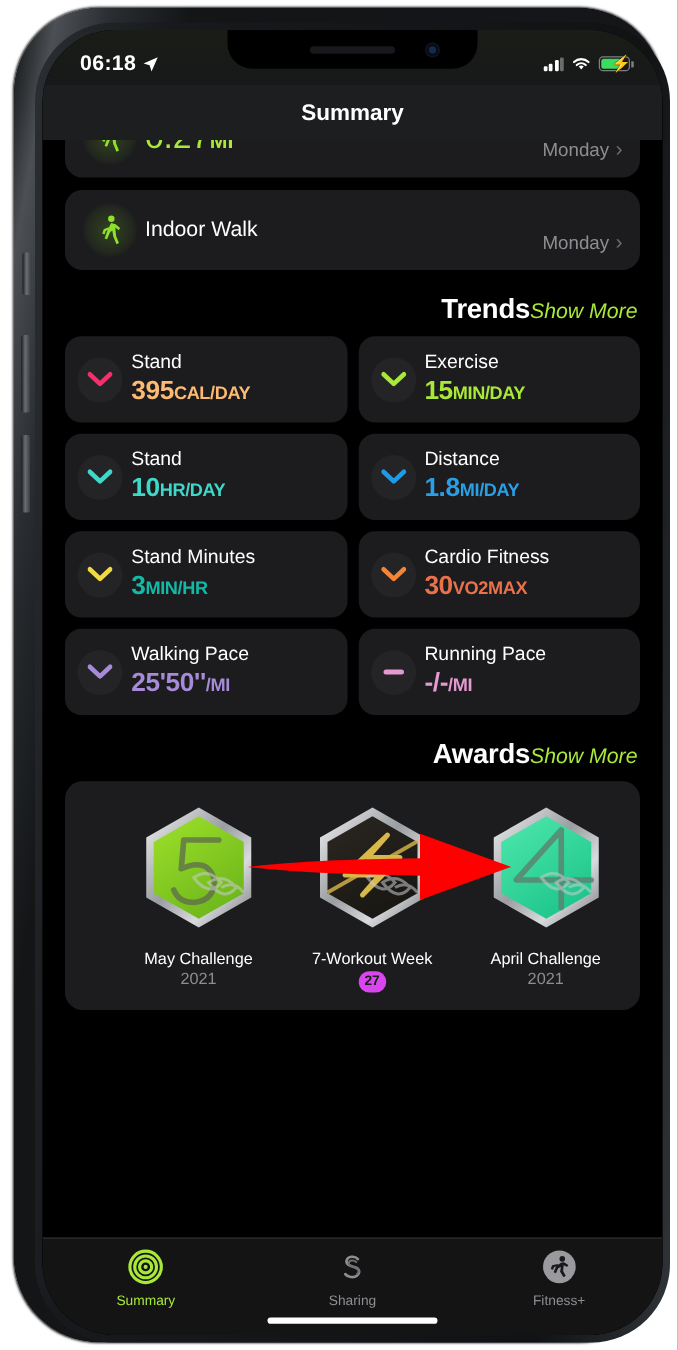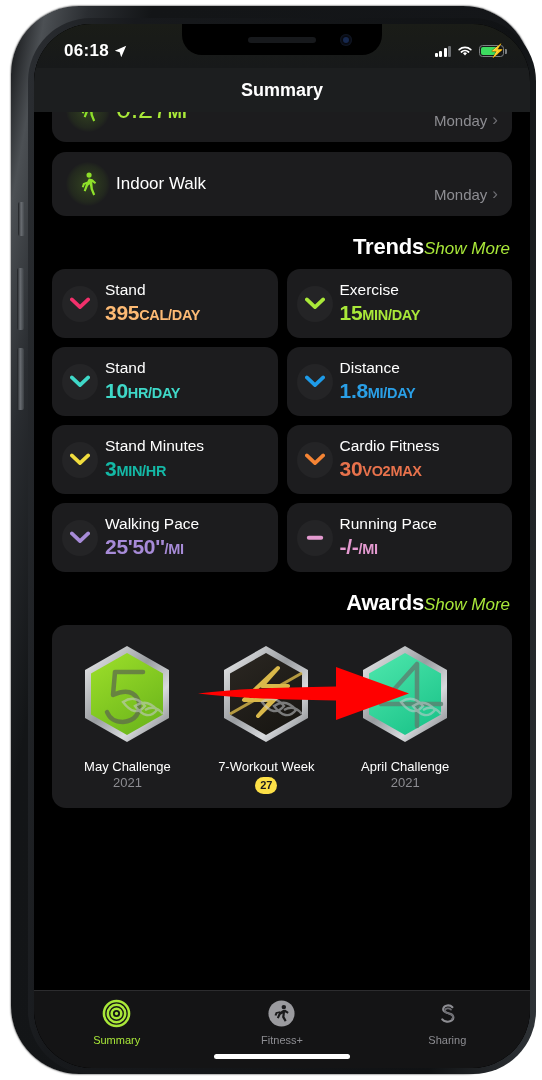--- a/index.html
+++ b/index.html
@@ -151,7 +151,7 @@
 
   
   .awards-card { background:#1c1c1e; border-radius:14px; padding:14px 6px 14px; }
-  .awards-row { display:flex; justify-content:flex-start; }
+  .awards-row { display:flex; justify-content:flex-end; }
   .award { width:31%; text-align:center; }
   .badge-wrap { height:118px; display:flex; align-items:center; justify-content:center; }
   .aname { font-size:13px; color:#fff; margin-top:2px; line-height:1.25; }

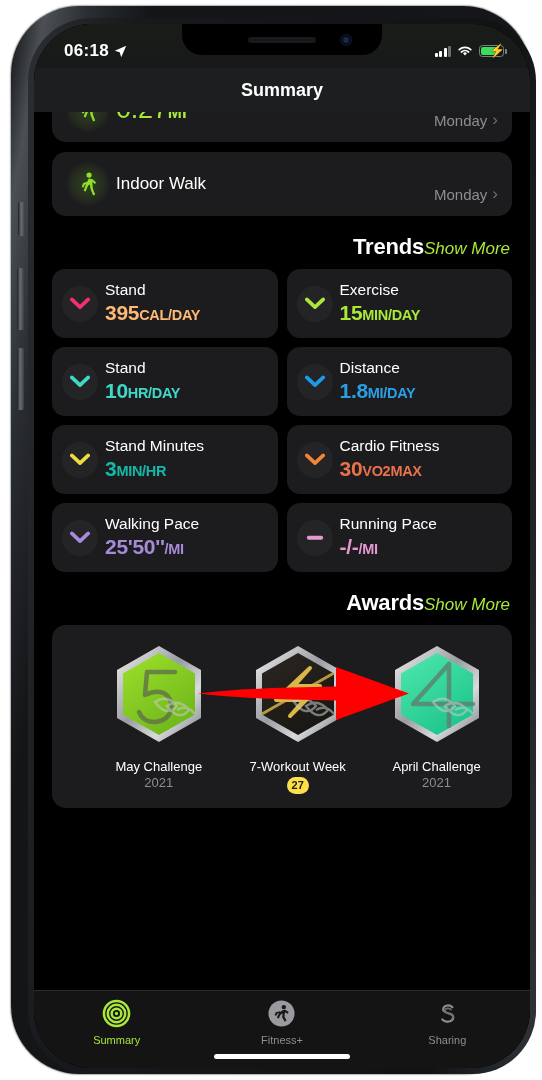--- a/index.html
+++ b/index.html
@@ -158,7 +158,7 @@
   .ayear { font-size:13px; color:#8d8d92; line-height:1.3; }
   .acount {
     display:inline-block; min-width:21px; height:17px; line-height:17px;
-    background:#fde047; color:#1c1c1e; font-size:11px; font-weight:bold;
+    background:#d946ef; color:#1c1c1e; font-size:11px; font-weight:bold;
     border-radius:9px; padding:0 5px; margin-top:2px;
   }
 

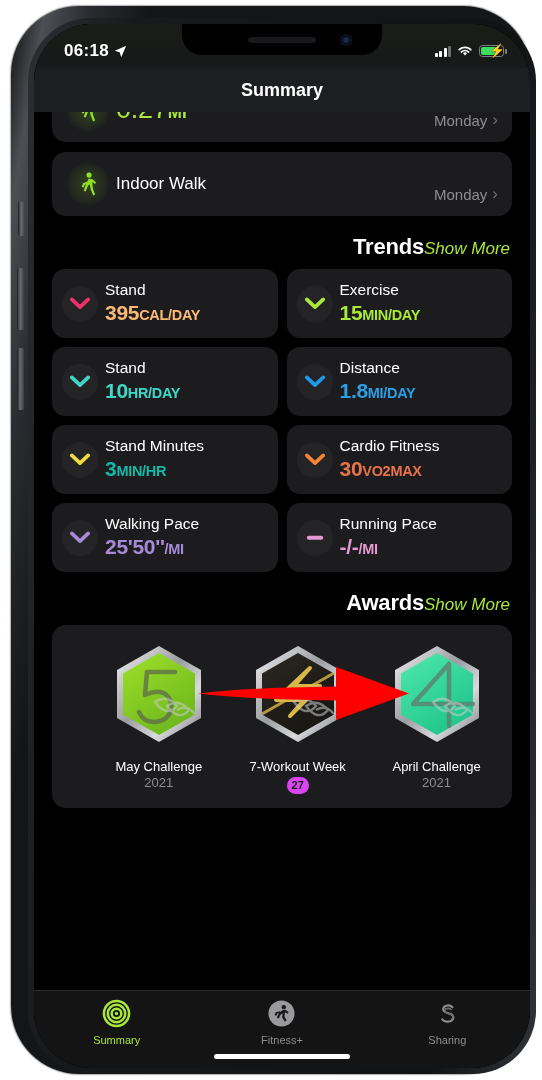--- a/index.html
+++ b/index.html
@@ -494,6 +494,13 @@
           </div>
           <div class="tab">
             <svg width="29" height="29" viewBox="0 0 30 30">
+              <path d="M20 8.5 C17.5 5.6 11.5 6 10.6 10 C9.8 13.6 14.4 14.4 17.8 15.4 C21.2 16.4 22.2 20 19.4 22.2 C16.6 24.4 11.4 23.6 9.6 21" stroke="#8d8d92" stroke-width="2.2" fill="none" stroke-linecap="round"></path>
+              <path d="M18.6 11 C16.6 9 12.8 9.4 12.4 11.8 C12 14.2 15.6 14.8 18.2 15.6 C20.8 16.4 21.6 19.2 19.4 20.8" stroke="#6d6d72" stroke-width="1.7" fill="none" stroke-linecap="round"></path>
+            </svg>
+            <div class="tlab">Sharing</div>
+          </div>
+          <div class="tab">
+            <svg width="29" height="29" viewBox="0 0 30 30">
               <circle cx="15" cy="15" r="13.5" fill="#9a9a9e"></circle>
               <circle cx="17.4" cy="8.4" r="2.3" fill="#1a1a1c"></circle>
               <path d="M16.6 11.4 L12.4 14.2 L10.2 19.4 L12.2 20.2 L14 16.2 L16.2 15 L15.6 19 L18.4 23.6 L20.3 22.3 L18.1 18.4 L18.6 13.6 L21.4 15.2 L22.4 13.4 L18.9 11.2 Z" fill="#1a1a1c"></path>
@@ -501,13 +508,6 @@
             </svg>
             <div class="tlab">Fitness+</div>
           </div>
-          <div class="tab">
-            <svg width="29" height="29" viewBox="0 0 30 30">
-              <path d="M20 8.5 C17.5 5.6 11.5 6 10.6 10 C9.8 13.6 14.4 14.4 17.8 15.4 C21.2 16.4 22.2 20 19.4 22.2 C16.6 24.4 11.4 23.6 9.6 21" stroke="#8d8d92" stroke-width="2.2" fill="none" stroke-linecap="round"></path>
-              <path d="M18.6 11 C16.6 9 12.8 9.4 12.4 11.8 C12 14.2 15.6 14.8 18.2 15.6 C20.8 16.4 21.6 19.2 19.4 20.8" stroke="#6d6d72" stroke-width="1.7" fill="none" stroke-linecap="round"></path>
-            </svg>
-            <div class="tlab">Sharing</div>
-          </div>
         </div>
 
         <div class="home-ind"></div>

